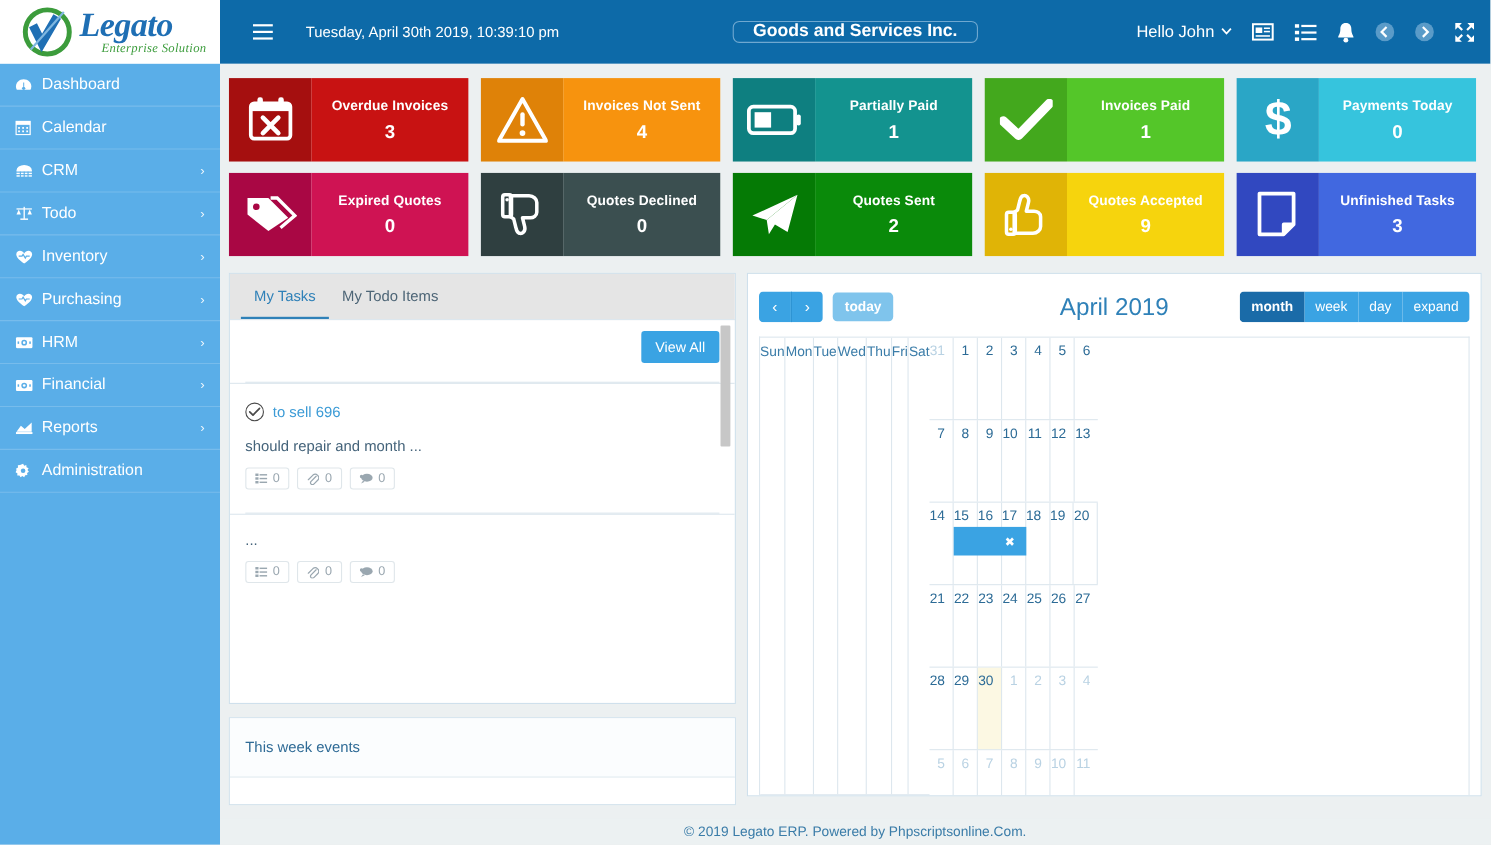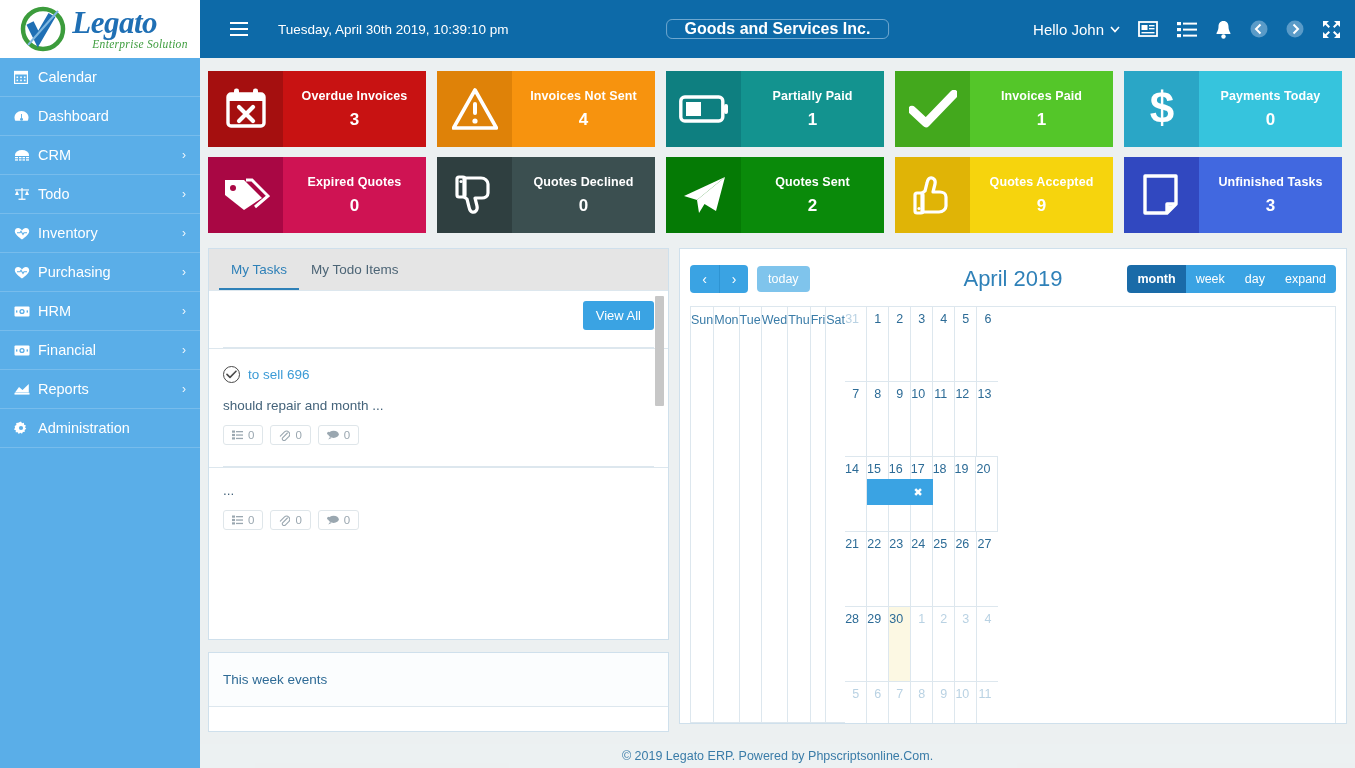--- a/index.html
+++ b/index.html
@@ -147,6 +147,16 @@
     <nav class="nav" id="nav">
         <div class="nav-item">
           <span class="nav-ico">
+            <svg width="15" height="13" viewBox="0 0 15 13">
+              <path d="M7.5 1C3.4 1 .5 4 .5 7.6c0 1.2.3 2.2.8 3.1h12.4c.5-.9.8-1.9.8-3.1C14.5 4 11.6 1 7.5 1z" fill="#fff"></path>
+              <circle cx="7.5" cy="9.3" r="1.5" fill="#5aaee8"></circle>
+              <rect x="7.1" y="4" width="0.9" height="4" fill="#5aaee8"></rect>
+            </svg>
+          </span>
+          <span class="nav-label">Dashboard</span>
+        </div>
+        <div class="nav-item">
+          <span class="nav-ico">
             <svg width="14" height="14" viewBox="0 0 14 14">
               <rect x="0.5" y="1.5" width="13" height="12" fill="none" stroke="#fff" stroke-width="1.3"></rect>
               <rect x="0.5" y="1.5" width="13" height="3" fill="#fff"></rect>
@@ -159,16 +169,6 @@
             </svg>
           </span>
           <span class="nav-label">Calendar</span>
-        </div>
-        <div class="nav-item">
-          <span class="nav-ico">
-            <svg width="15" height="13" viewBox="0 0 15 13">
-              <path d="M7.5 1C3.4 1 .5 4 .5 7.6c0 1.2.3 2.2.8 3.1h12.4c.5-.9.8-1.9.8-3.1C14.5 4 11.6 1 7.5 1z" fill="#fff"></path>
-              <circle cx="7.5" cy="9.3" r="1.5" fill="#5aaee8"></circle>
-              <rect x="7.1" y="4" width="0.9" height="4" fill="#5aaee8"></rect>
-            </svg>
-          </span>
-          <span class="nav-label">Dashboard</span>
         </div>
         <div class="nav-item">
           <span class="nav-ico">

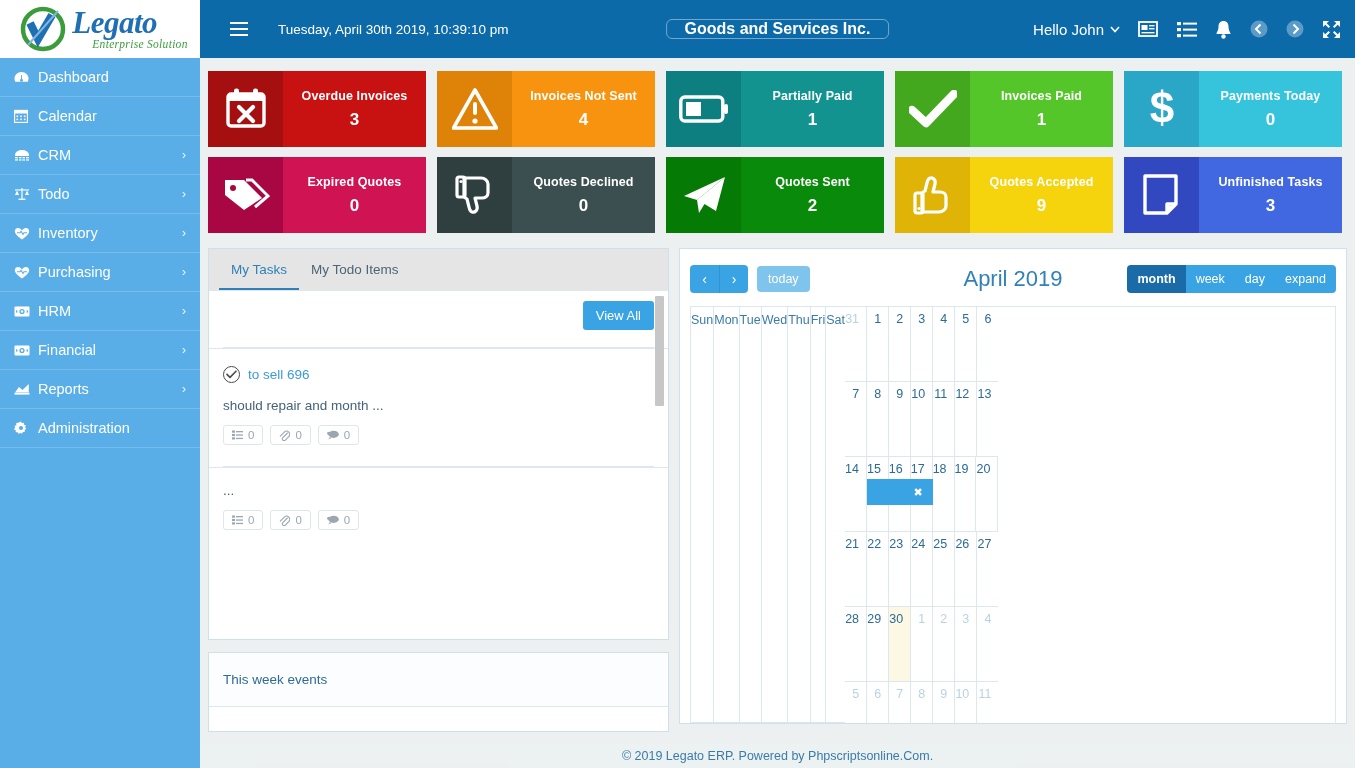--- a/index.html
+++ b/index.html
@@ -96,7 +96,7 @@
   .nav-btns { display:flex; border-radius:4px; overflow:hidden; }
   .nav-btn { background:#3aa3e3; color:#fff; border:none; width:29px; height:28px; font-size:14px; cursor:pointer; display:flex; align-items:center; justify-content:center; font-family:inherit;}
   .nav-btn + .nav-btn { border-left:1px solid #2e94d3; }
-  .btn-today { background:#7fc4ec; color:#fff; border:none; border-radius:4px; padding:6px 11px; margin-left:9px; font-size:12.5px; cursor:pointer; font-family:inherit;}
+  .btn-today { background:#7fc4ec; color:#fff; border:none; border-radius:4px; padding:6px 11px; margin-left:9px; font-size:12.5px; cursor:pointer; font-family:inherit;font-weight:bold;}
   .cal-title { position:absolute; left:50%; transform:translateX(-50%); font-size:22px; color:#2f81b8; }
   .view-btns { margin-left:auto; display:flex; border-radius:4px; overflow:hidden; }
   .view-btn { background:#3aa3e3; color:#fff; border:none; padding:7px 10px; font-size:12.5px; cursor:pointer; font-family:inherit;}

